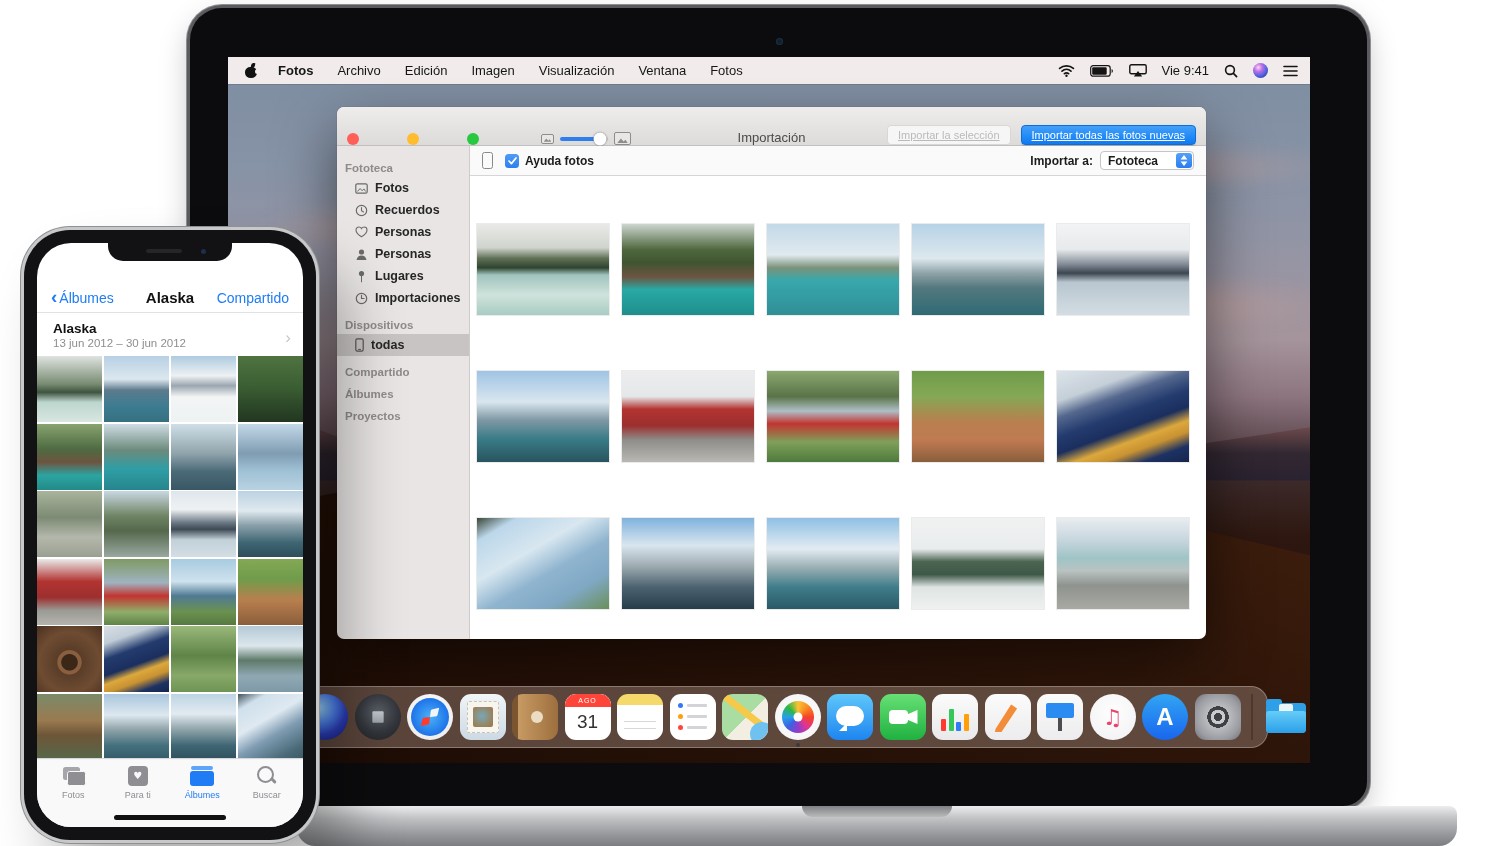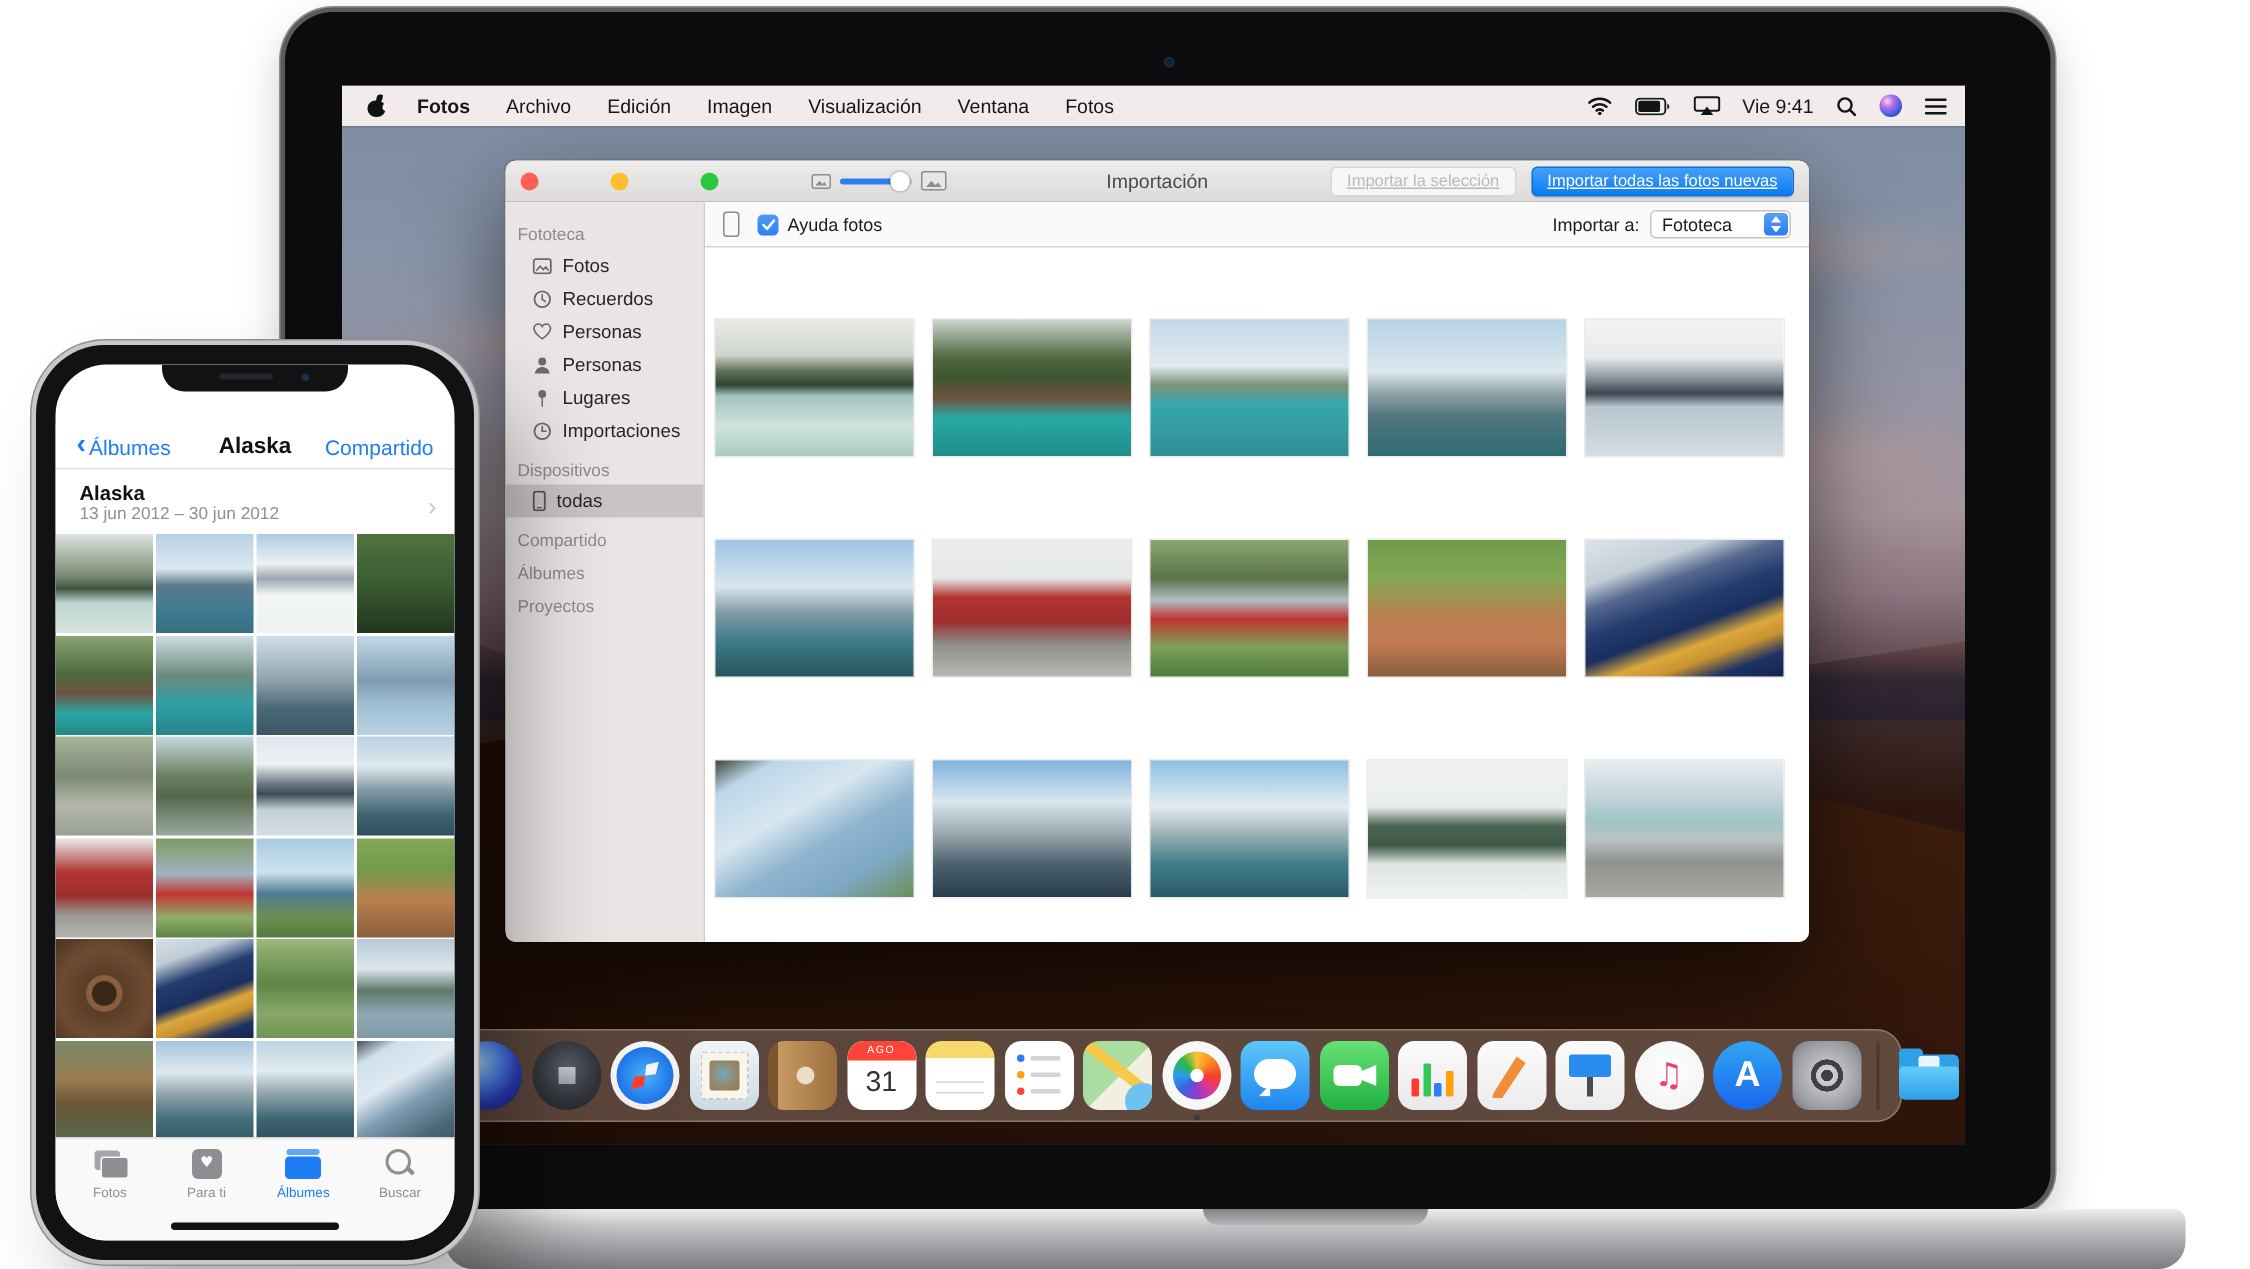--- a/index.html
+++ b/index.html
@@ -67,9 +67,9 @@
   .window { position:absolute; left:109px; top:50px; width:869px; height:521px;
     border-radius:7px; background:#fff; z-index:4;
     box-shadow:0 25px 60px rgba(0,0,0,.55), 0 0 1px rgba(0,0,0,.4); }
-  .titlebar { position:relative; height:28px;
+  .titlebar { position:relative; height:39px;
     background:linear-gradient(180deg,#eeedec,#dddbda); border-radius:7px 7px 0 0;
-    border-bottom:1px solid #c2c0bf; display:flex; align-items:center; padding:0 10px;gap:40px; }
+    border-bottom:1px solid #c2c0bf; display:flex; align-items:flex-end; padding:0 10px;gap:40px; }
   .tl { width:12px; height:12px; border-radius:50%; margin-right:8px; flex:none; }
   .tl.red { background:#ff5f57; } .tl.yellow { background:#febc2e; } .tl.green { background:#28c840; }
   .zoomctl { display:flex; align-items:center; margin-left:14px; gap:6px; }

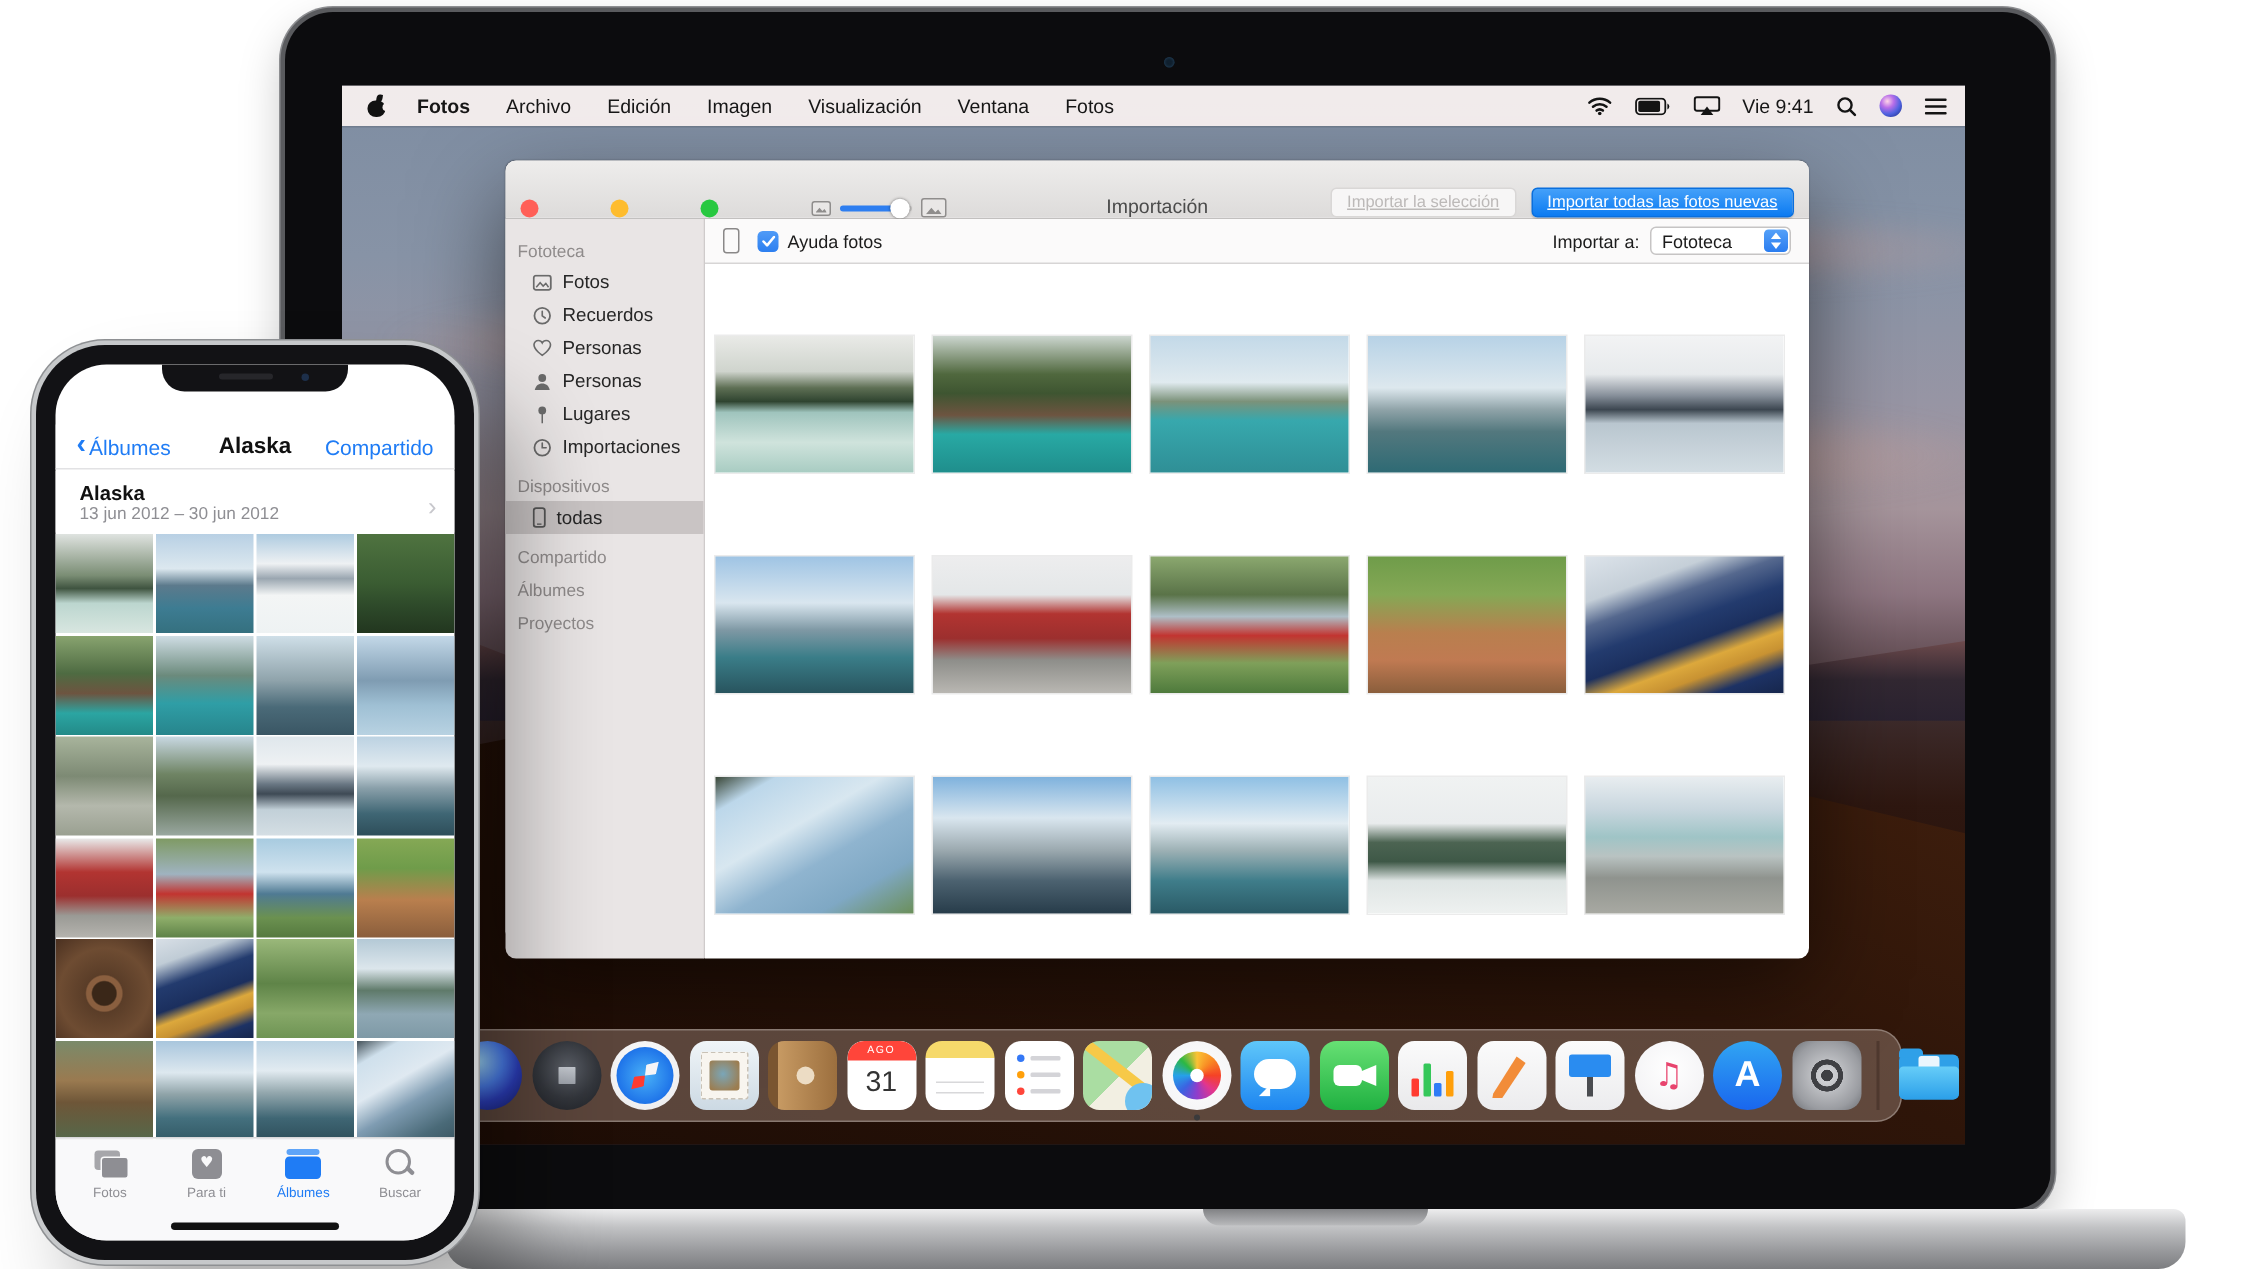--- a/index.html
+++ b/index.html
@@ -91,7 +91,7 @@
   .btn.primary { background:linear-gradient(180deg,#44a0f9,#0c7bf2); color:#fff;
     border:1px solid #0a6fdd; box-shadow:0 1px 1px rgba(0,0,0,.15); }
 
-  .win-body { display:flex; height:493px; }
+  .win-body { display:flex; height:493px;font-weight:bold; }
   .sidebar { width:133px; flex:none; background:#e9e5e5; border-right:1px solid #cfcbcb;
     border-radius:0 0 0 7px; padding-top:10px; font-size:12.5px; color:#262626; }
   .sb-header { color:#8f8b8b; font-size:11.5px; margin:6px 0 3px 8px; }

